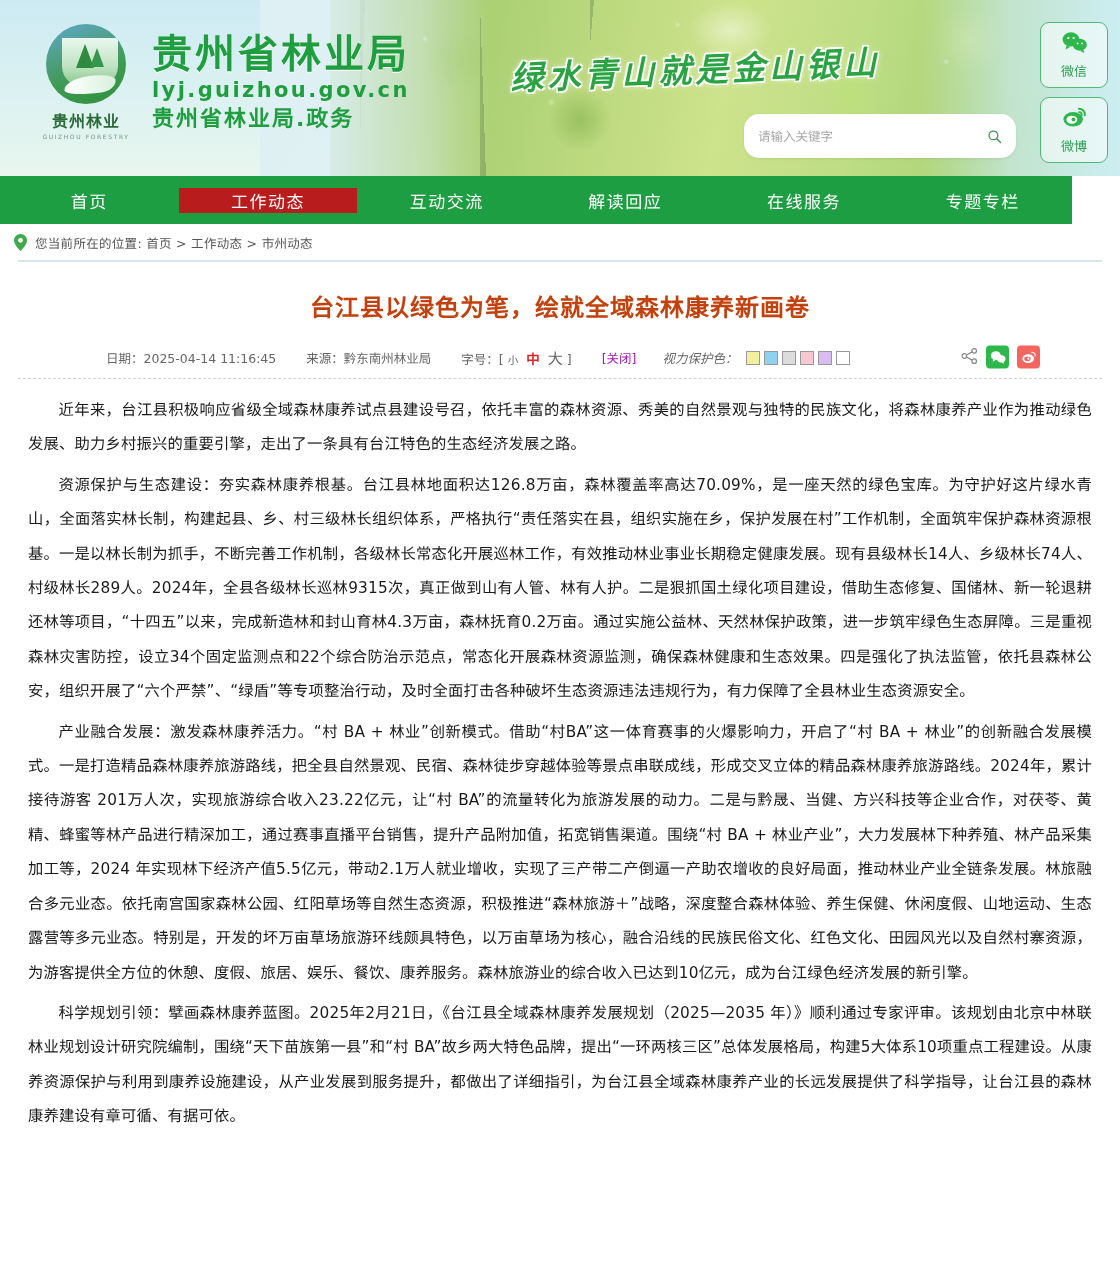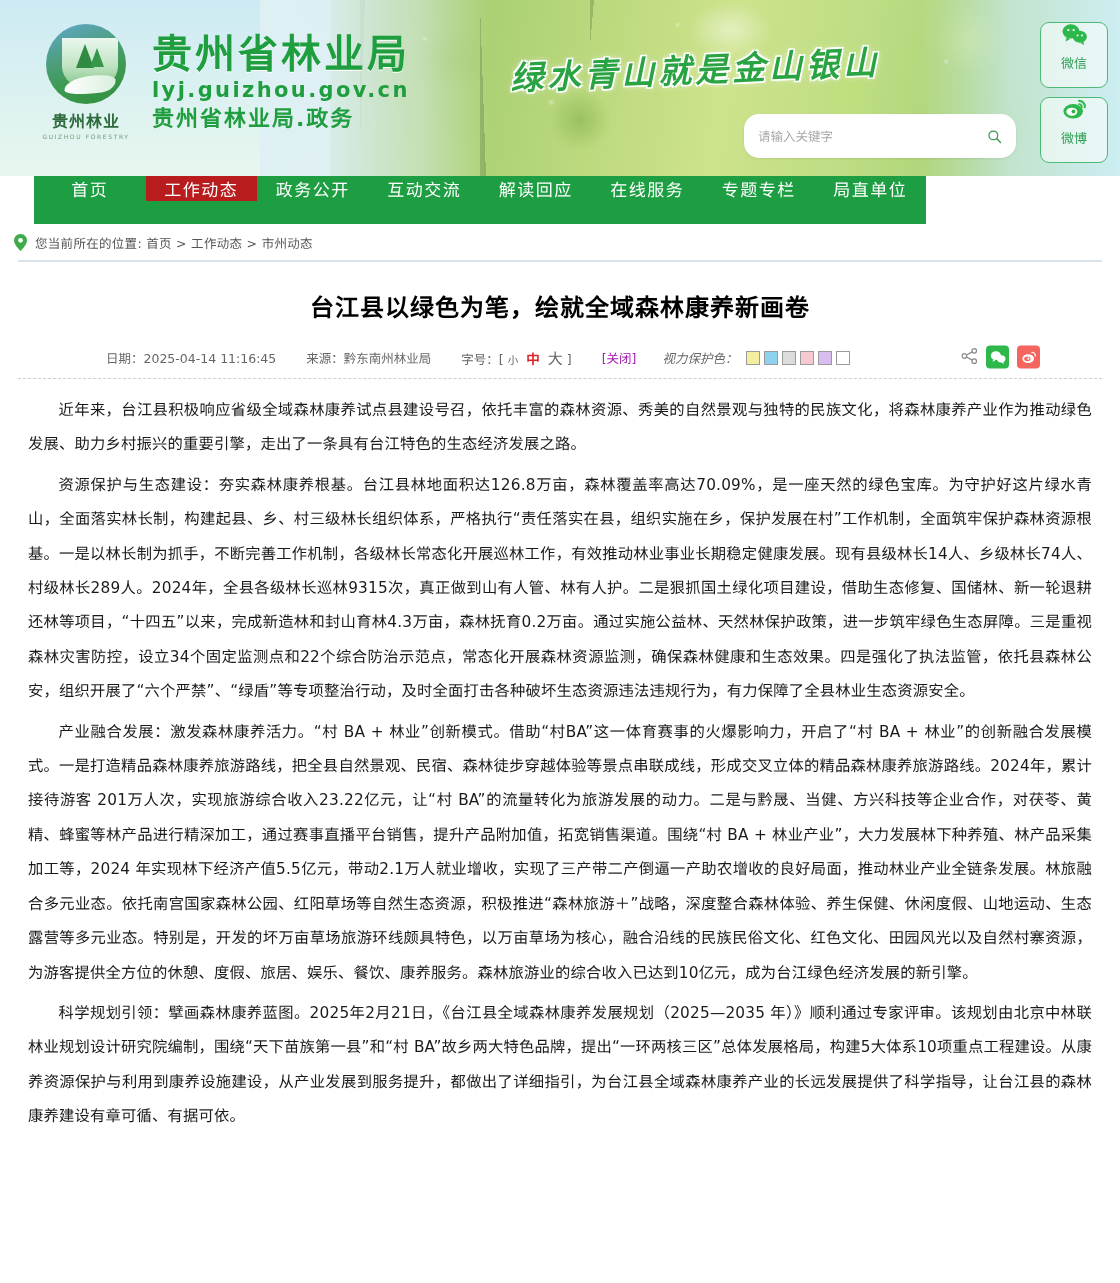--- a/index.html
+++ b/index.html
@@ -184,7 +184,7 @@
     border-radius: 9px;
     background: rgba(255,255,255,.55);
     display: flex; flex-direction: column;
-    align-items: center; 
+    align-items: center; justify-content: center;
     gap: 3px; cursor: pointer;
   }
   .social-btn .lbl { font-size: 13px; color: #2f9e54; font-weight: 400; }

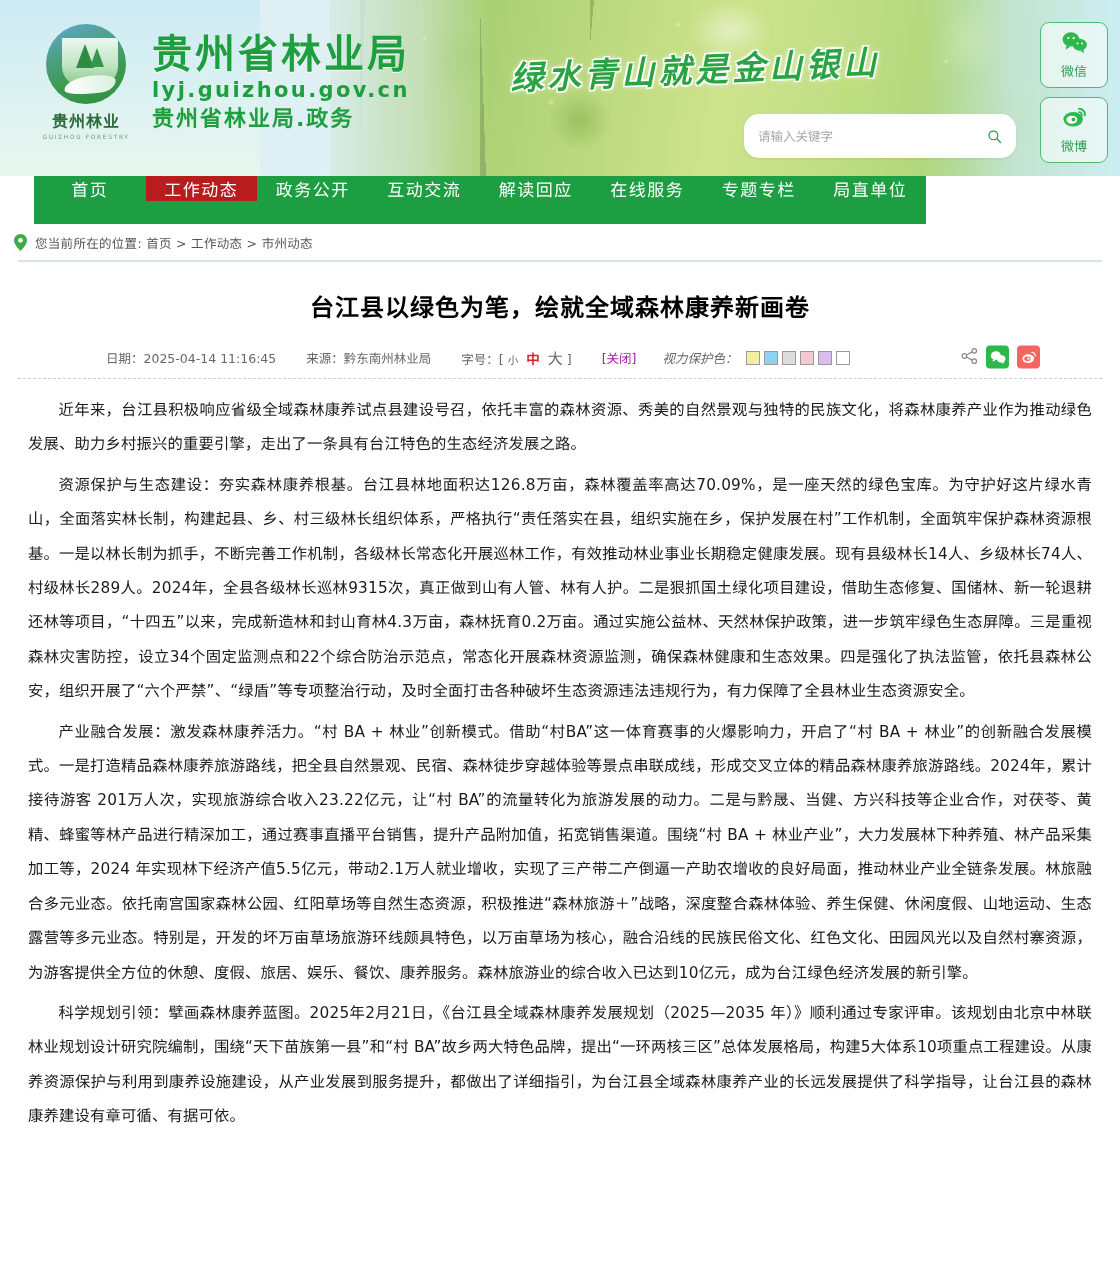--- a/index.html
+++ b/index.html
@@ -191,9 +191,9 @@
 
   
   .nav {
-    width: 892px; height: 48px;
+    width: 1072px; height: 48px;
     background: #1e9e42;
-    display: flex; align-items: flex-start; margin-left: 34px;
+    display: flex; align-items: center;
   }
   .nav-item {
     flex: 1;

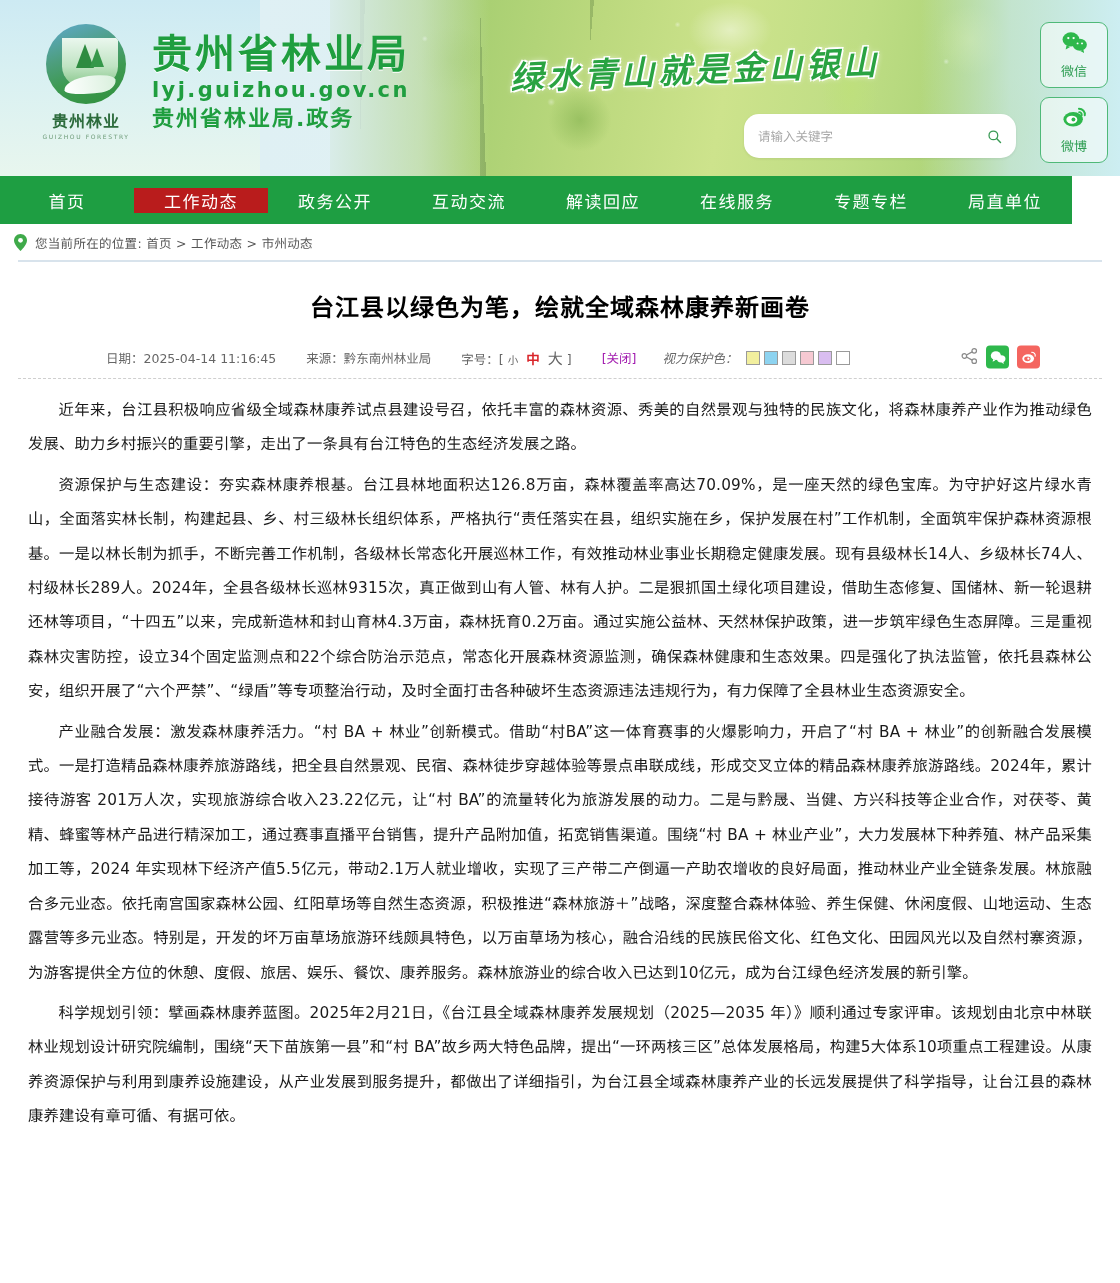--- a/index.html
+++ b/index.html
@@ -347,7 +347,6 @@
 <div class="nav" style="background: rgb(30, 158, 66);">
   <a class="nav-item">首页</a>
   <a class="nav-item active" style="background: #b91c1c;">工作动态</a>
-  <a class="nav-item">政务公开</a>
   <a class="nav-item">互动交流</a>
   <a class="nav-item">解读回应</a>
   <a class="nav-item">在线服务</a>

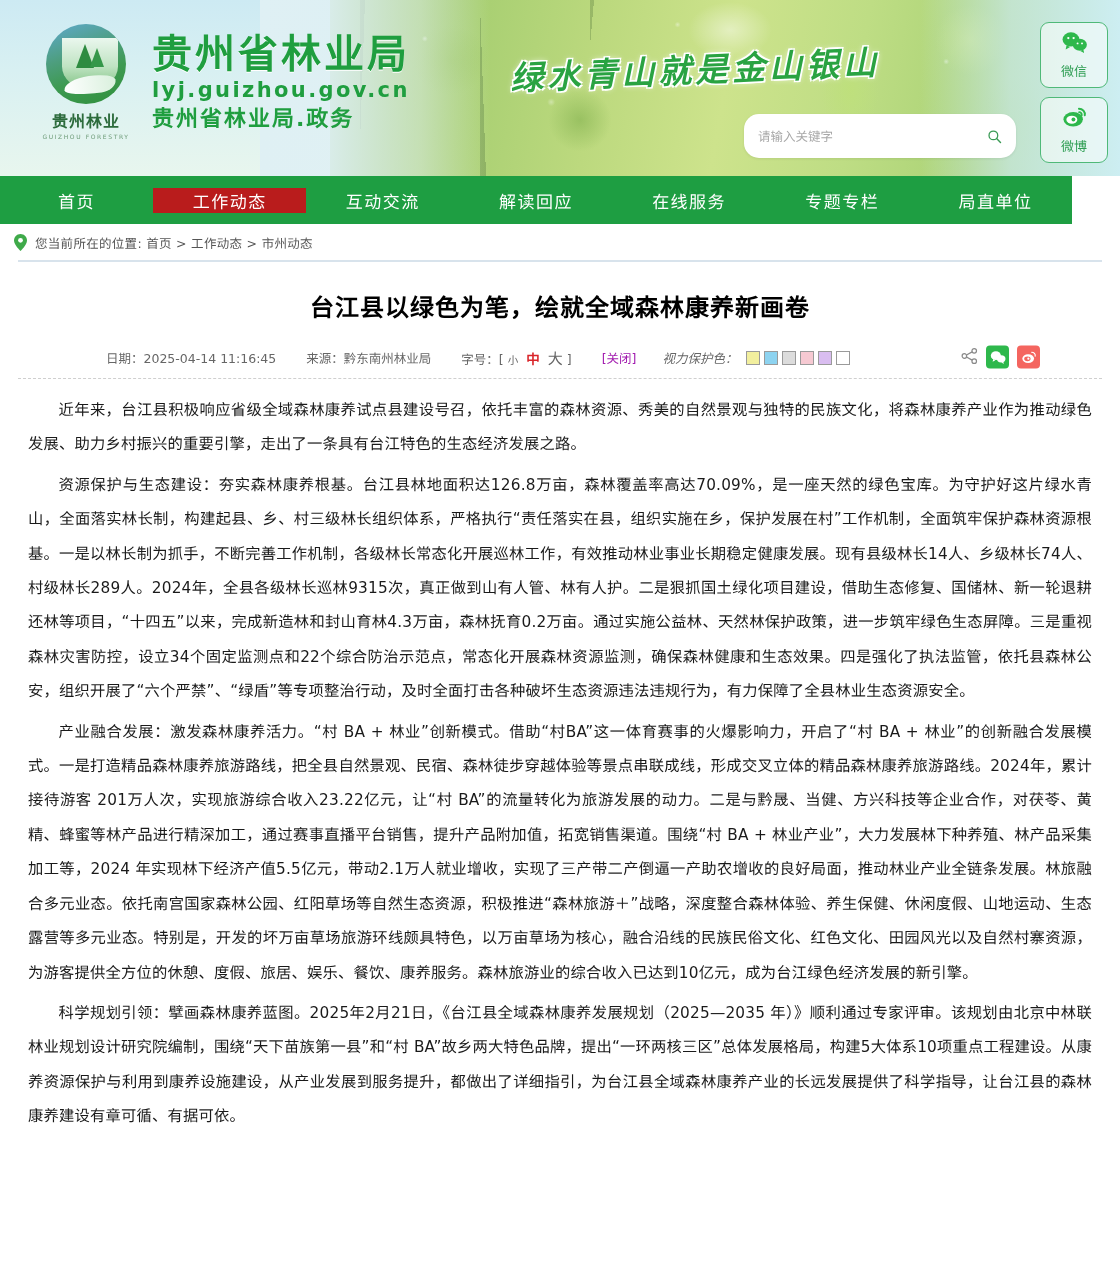--- a/index.html
+++ b/index.html
@@ -351,7 +351,6 @@
   <a class="nav-item">解读回应</a>
   <a class="nav-item">在线服务</a>
   <a class="nav-item">专题专栏</a>
-  <a class="nav-item">局直单位</a>
 </div>
 
 <div class="crumb-bar">

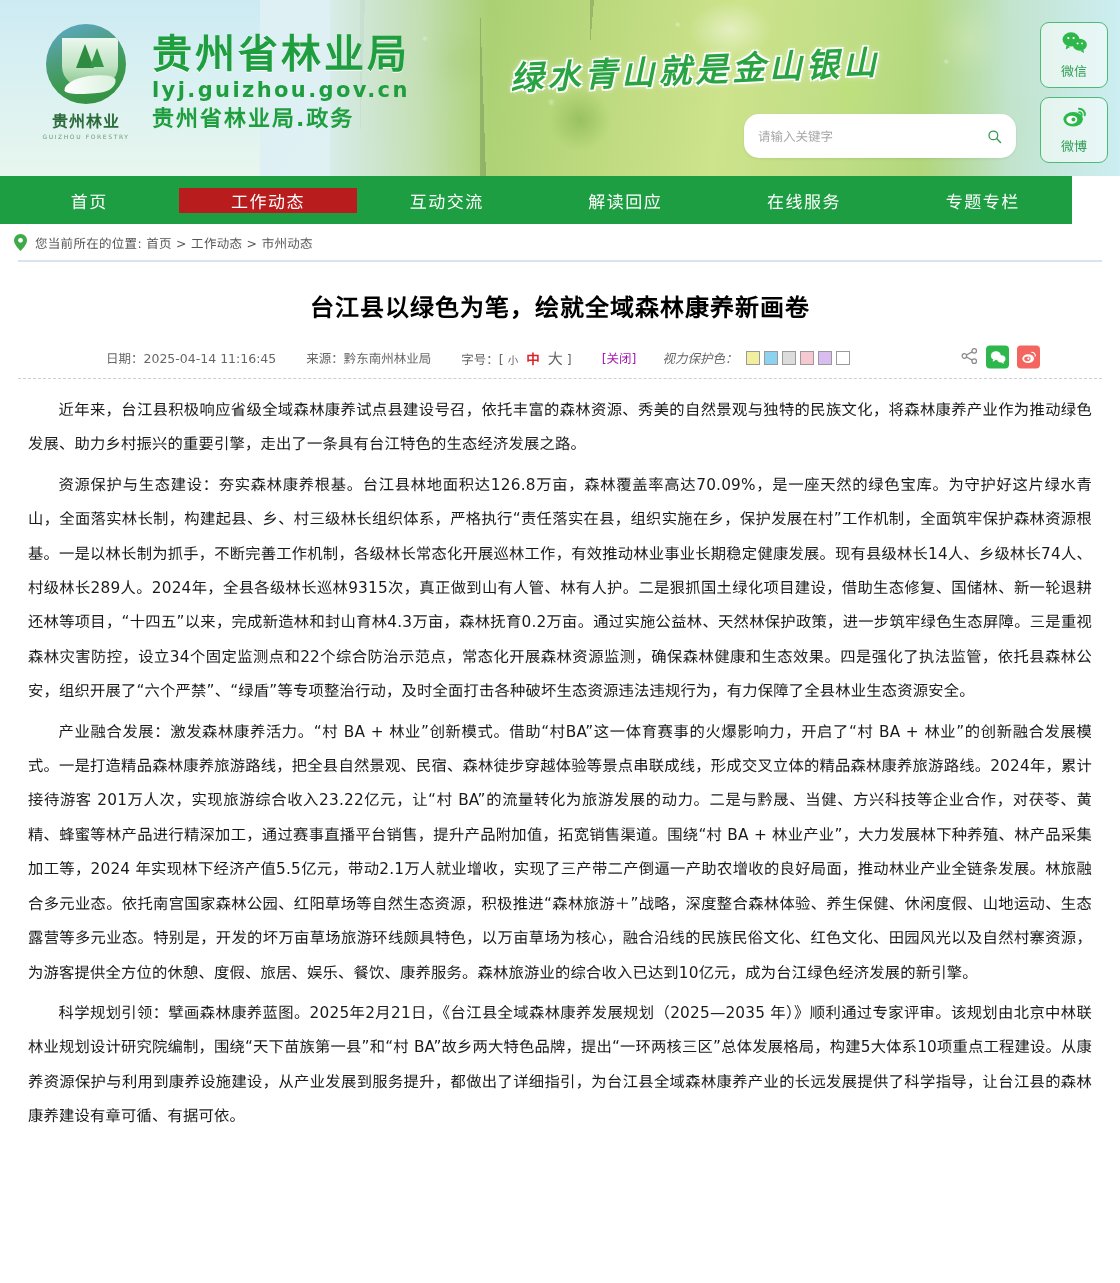--- a/index.html
+++ b/index.html
@@ -366,7 +366,7 @@
 <div class="sheet">
   <div class="rule-top"></div>
 
-  <h1 class="art-title" style="color: #000000;">台江县以绿色为笔，绘就全域森林康养新画卷</h1>
+  <h1 class="art-title" style="color: #c2410c;">台江县以绿色为笔，绘就全域森林康养新画卷</h1>
 
   <div class="meta-row">
     <span class="m">

